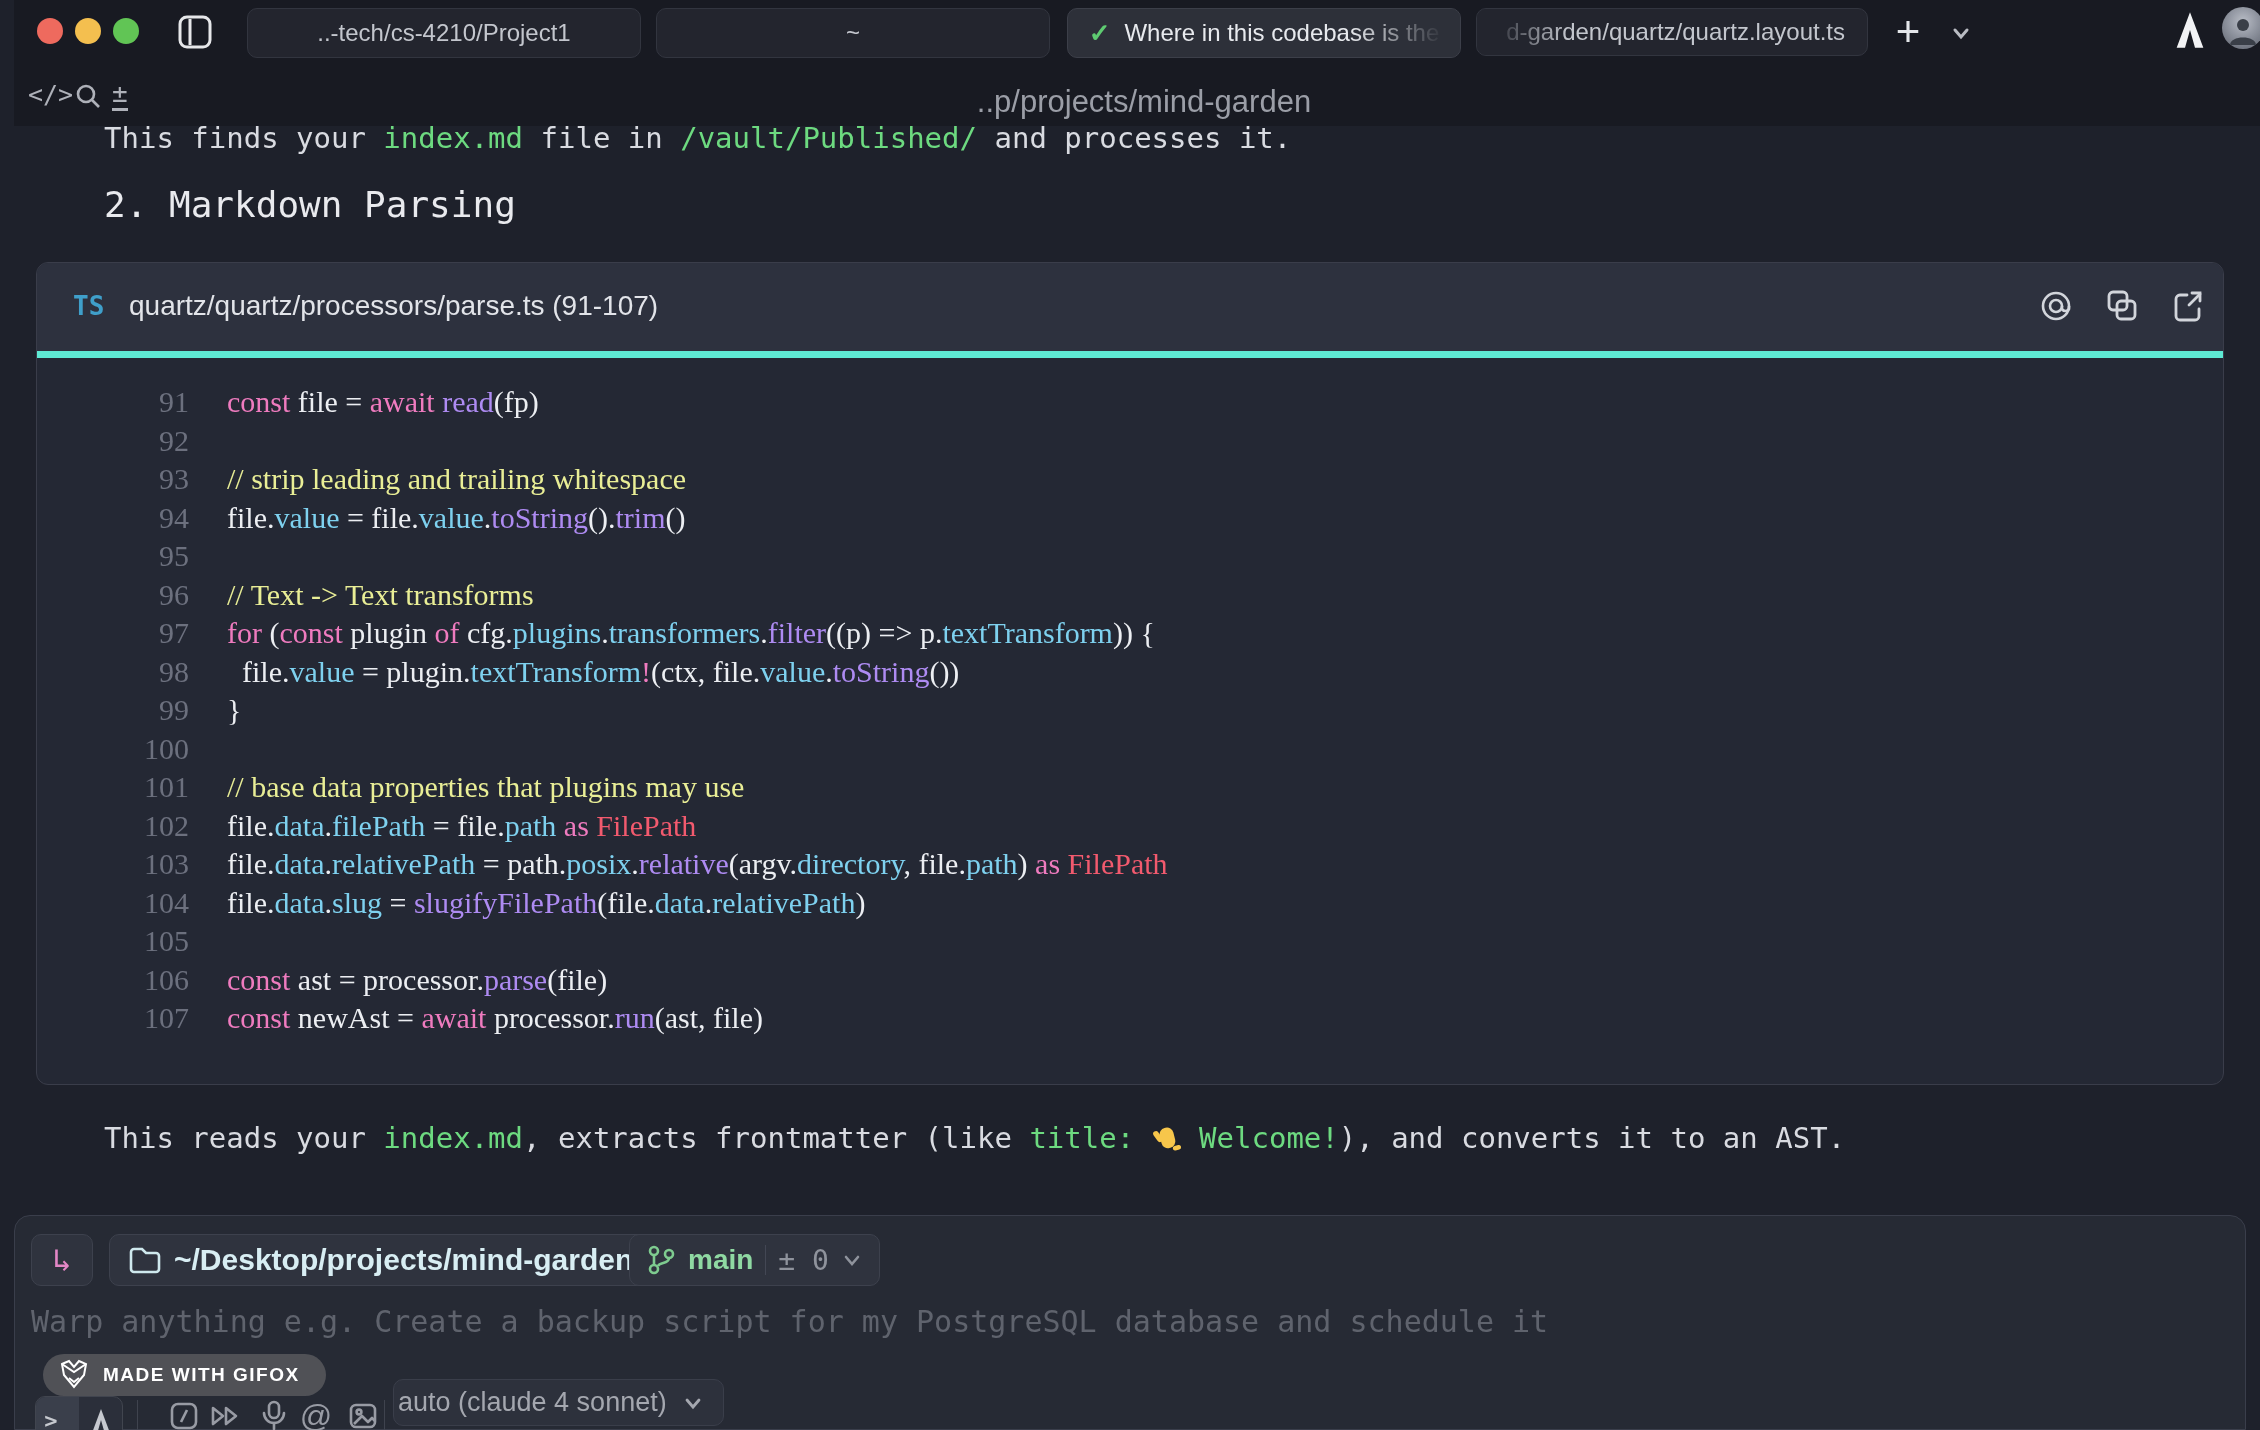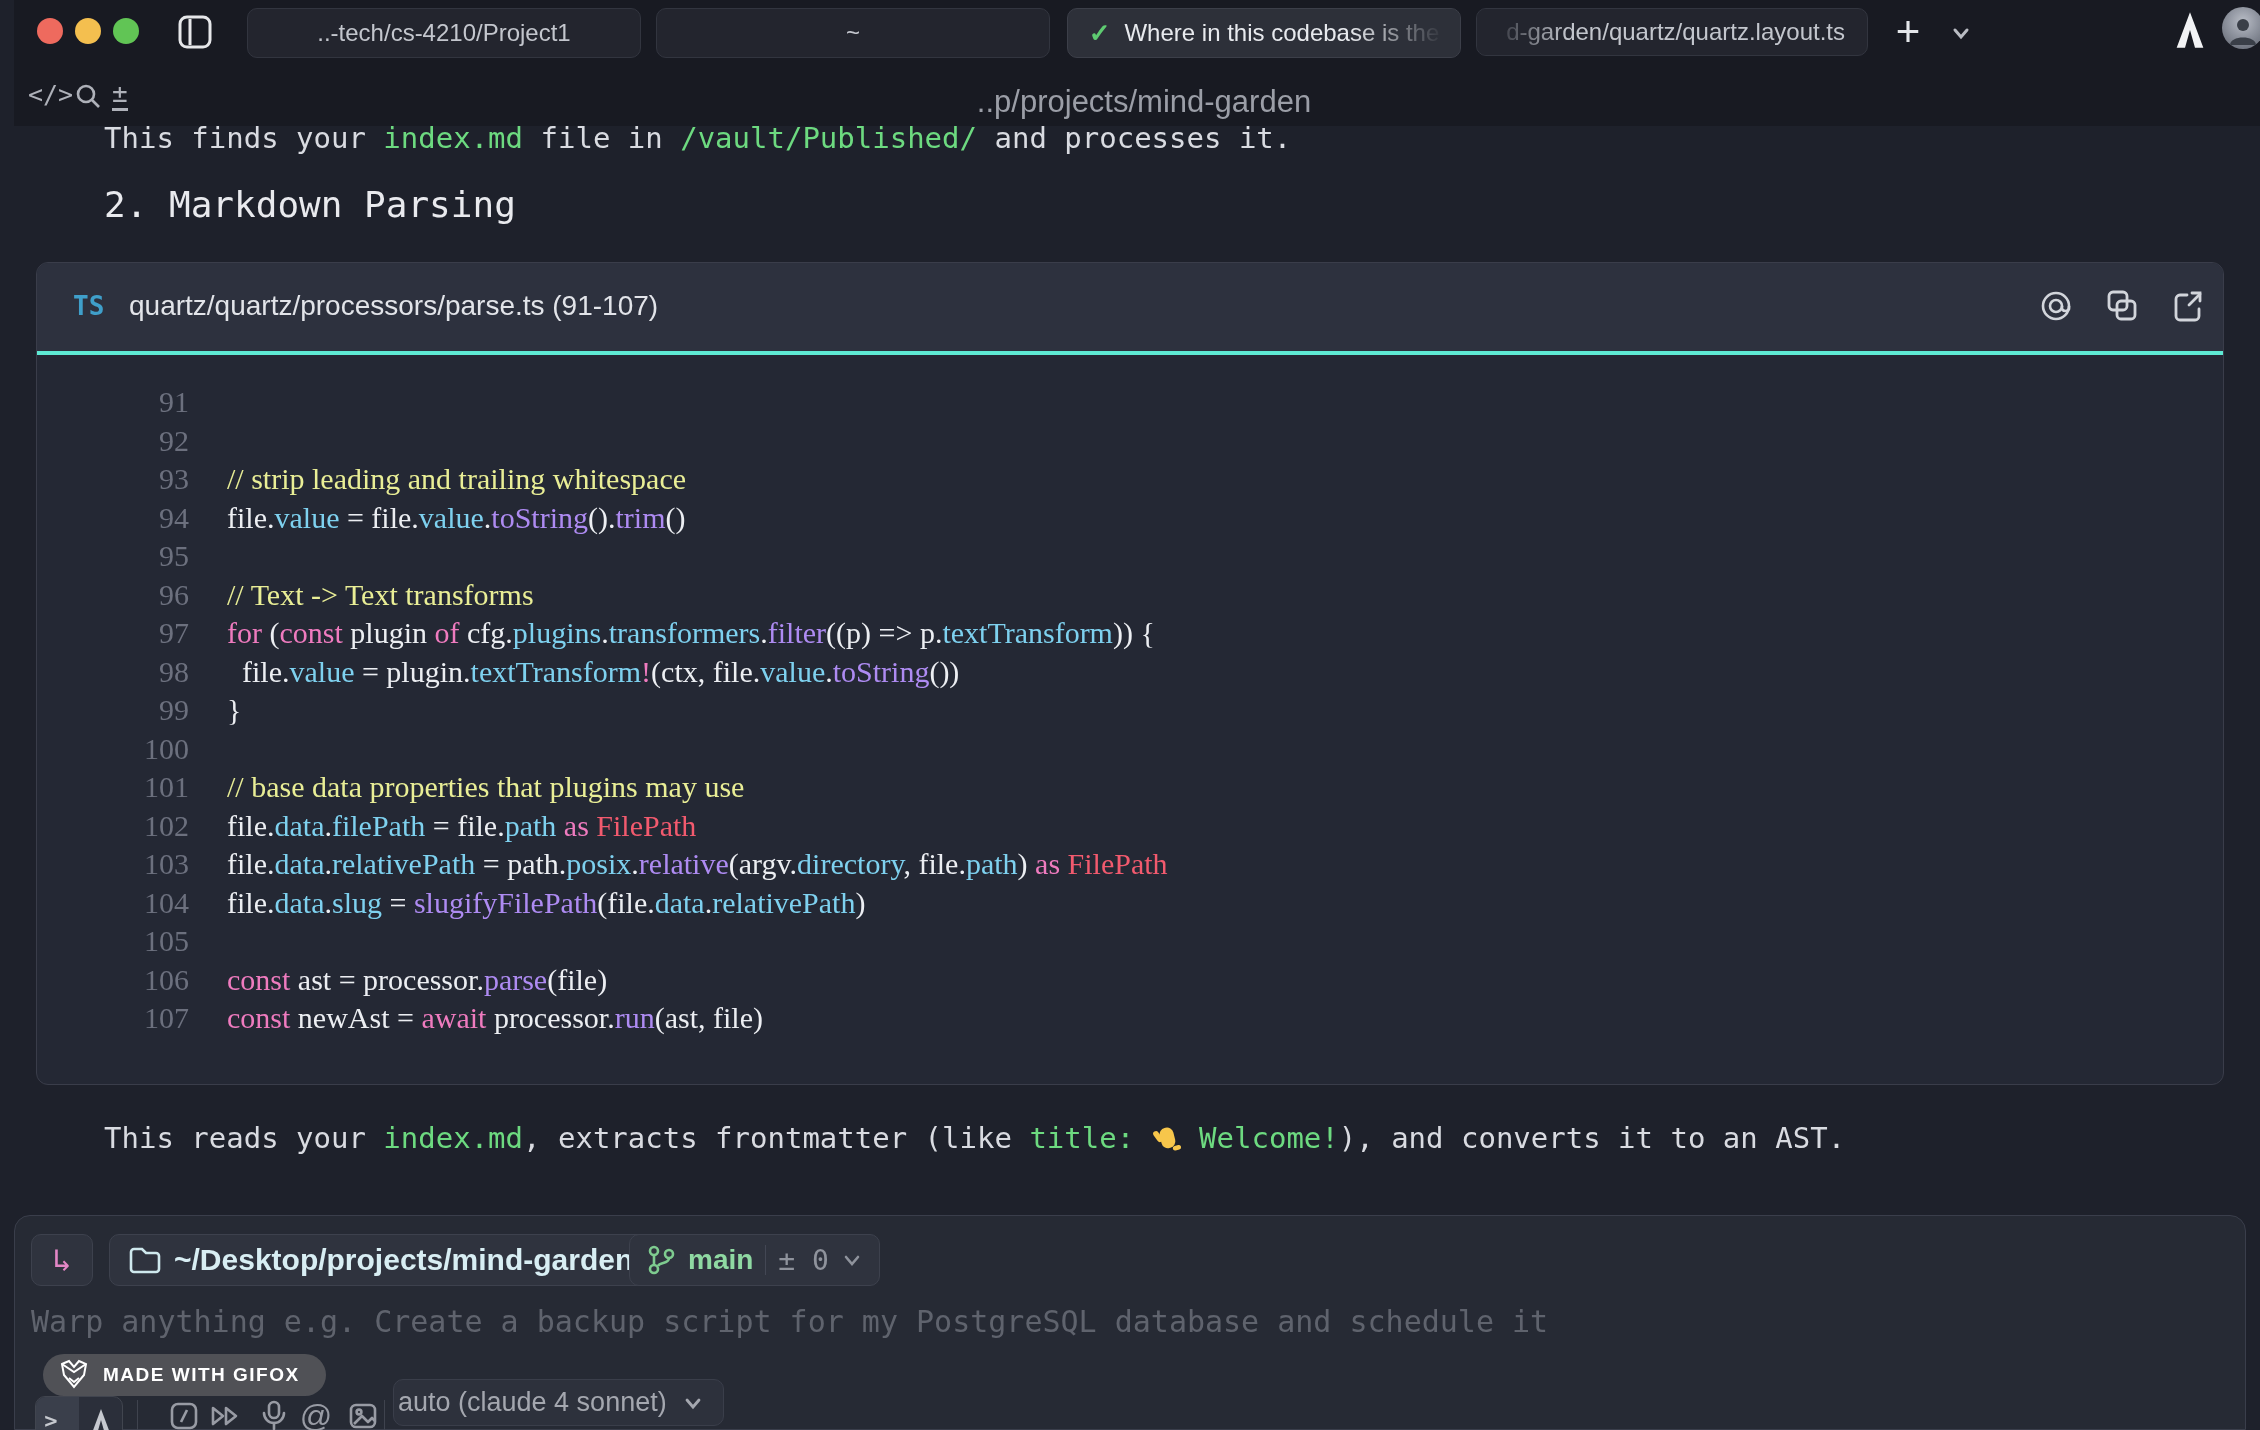--- a/index.html
+++ b/index.html
@@ -38,7 +38,7 @@
   .card{position:absolute;left:36px;top:262px;width:2188px;height:823px;background:#242834;
         border:1px solid #3a3d4a;border-radius:12px;z-index:1;box-sizing:border-box;}
   .card-header{position:absolute;left:0;top:0;right:0;height:88px;background:#2d313e;
-        border-bottom:4px solid #5eead4;border-radius:11px 11px 0 0;}
+        border-bottom:7px solid #5eead4;border-radius:11px 11px 0 0;}
   .ts-badge{position:absolute;left:36px;top:28px;color:#3f9fca;font-size:26px;font-weight:bold;
         font-family:"DejaVu Sans Mono",monospace;}
   .code-title{position:absolute;left:92px;top:27px;color:#e2e4e9;font-size:28px;}

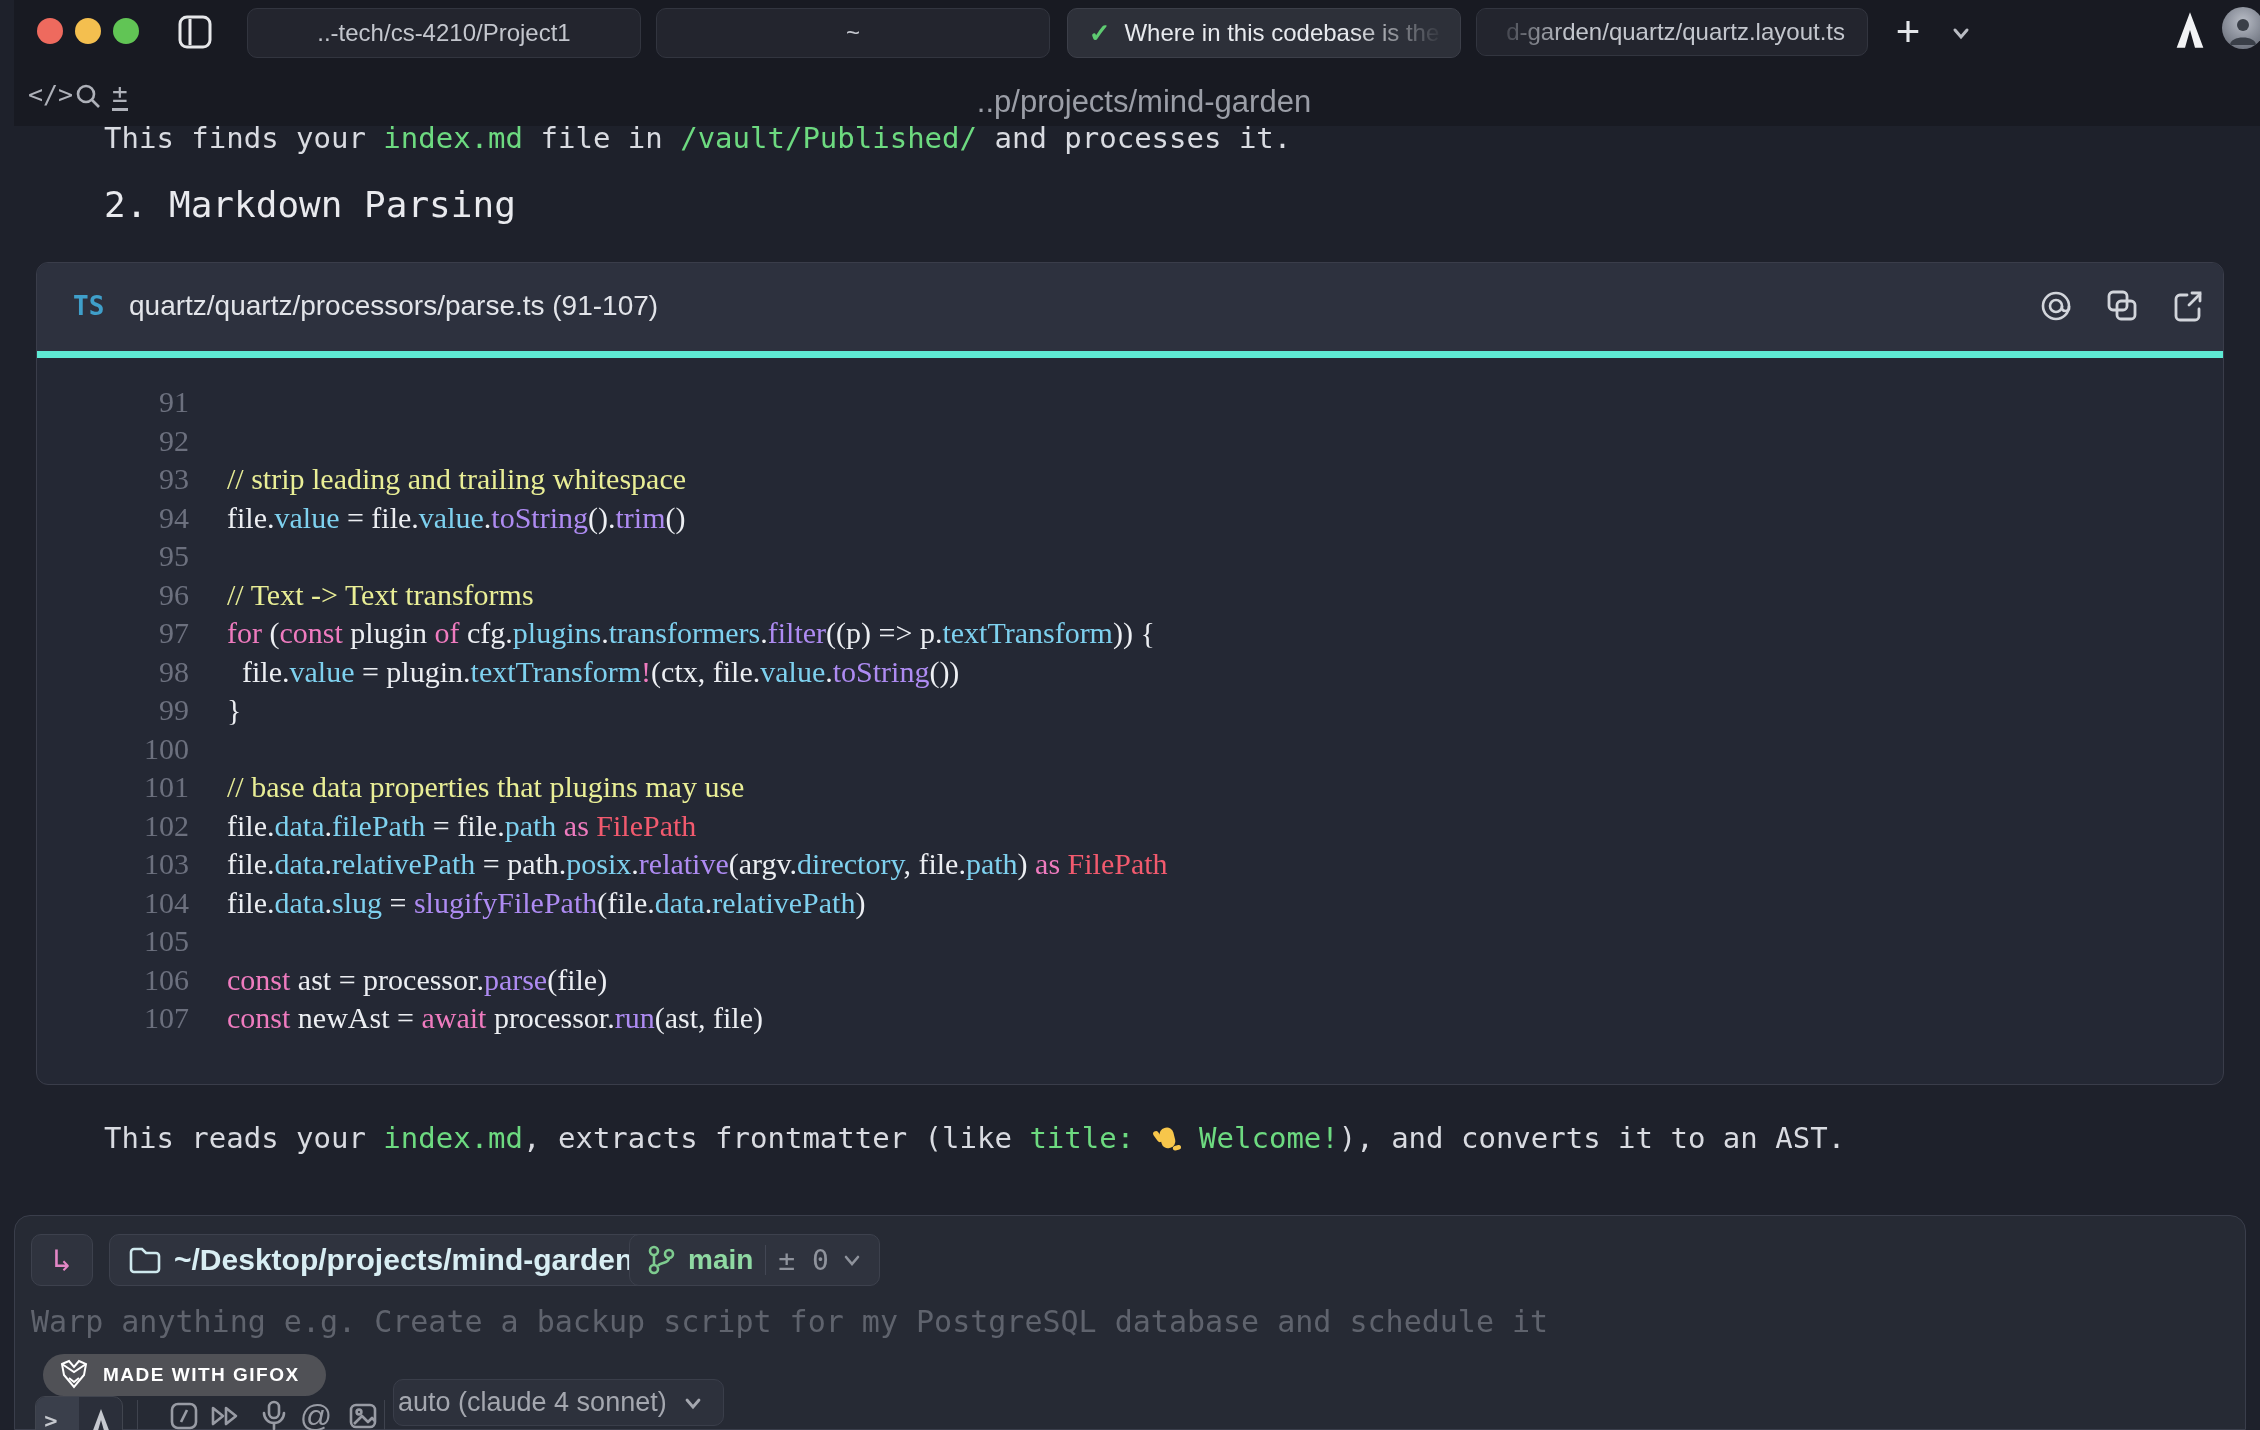--- a/index.html
+++ b/index.html
@@ -173,7 +173,7 @@
       </span>
     </div>
     <div class="code-lines" id="code-lines">
-        <div class="code-line"><span class="line-num">91</span></div>
+        <div class="code-line"><span class="line-num">91</span><span class="line-code"><span class="tok-k">const</span><span class="tok-w"> file = </span><span class="tok-k">await</span><span class="tok-m"> read</span><span class="tok-w">(fp)</span></span></div>
         <div class="code-line"><span class="line-num">92</span><span class="line-code"></span></div>
         <div class="code-line"><span class="line-num">93</span><span class="line-code"><span class="tok-c">// strip leading and trailing whitespace</span></span></div>
         <div class="code-line"><span class="line-num">94</span><span class="line-code"><span class="tok-w">file.</span><span class="tok-p">value</span><span class="tok-w"> = file.</span><span class="tok-p">value</span><span class="tok-w">.</span><span class="tok-m">toString</span><span class="tok-w">().</span><span class="tok-m">trim</span><span class="tok-w">()</span></span></div>

